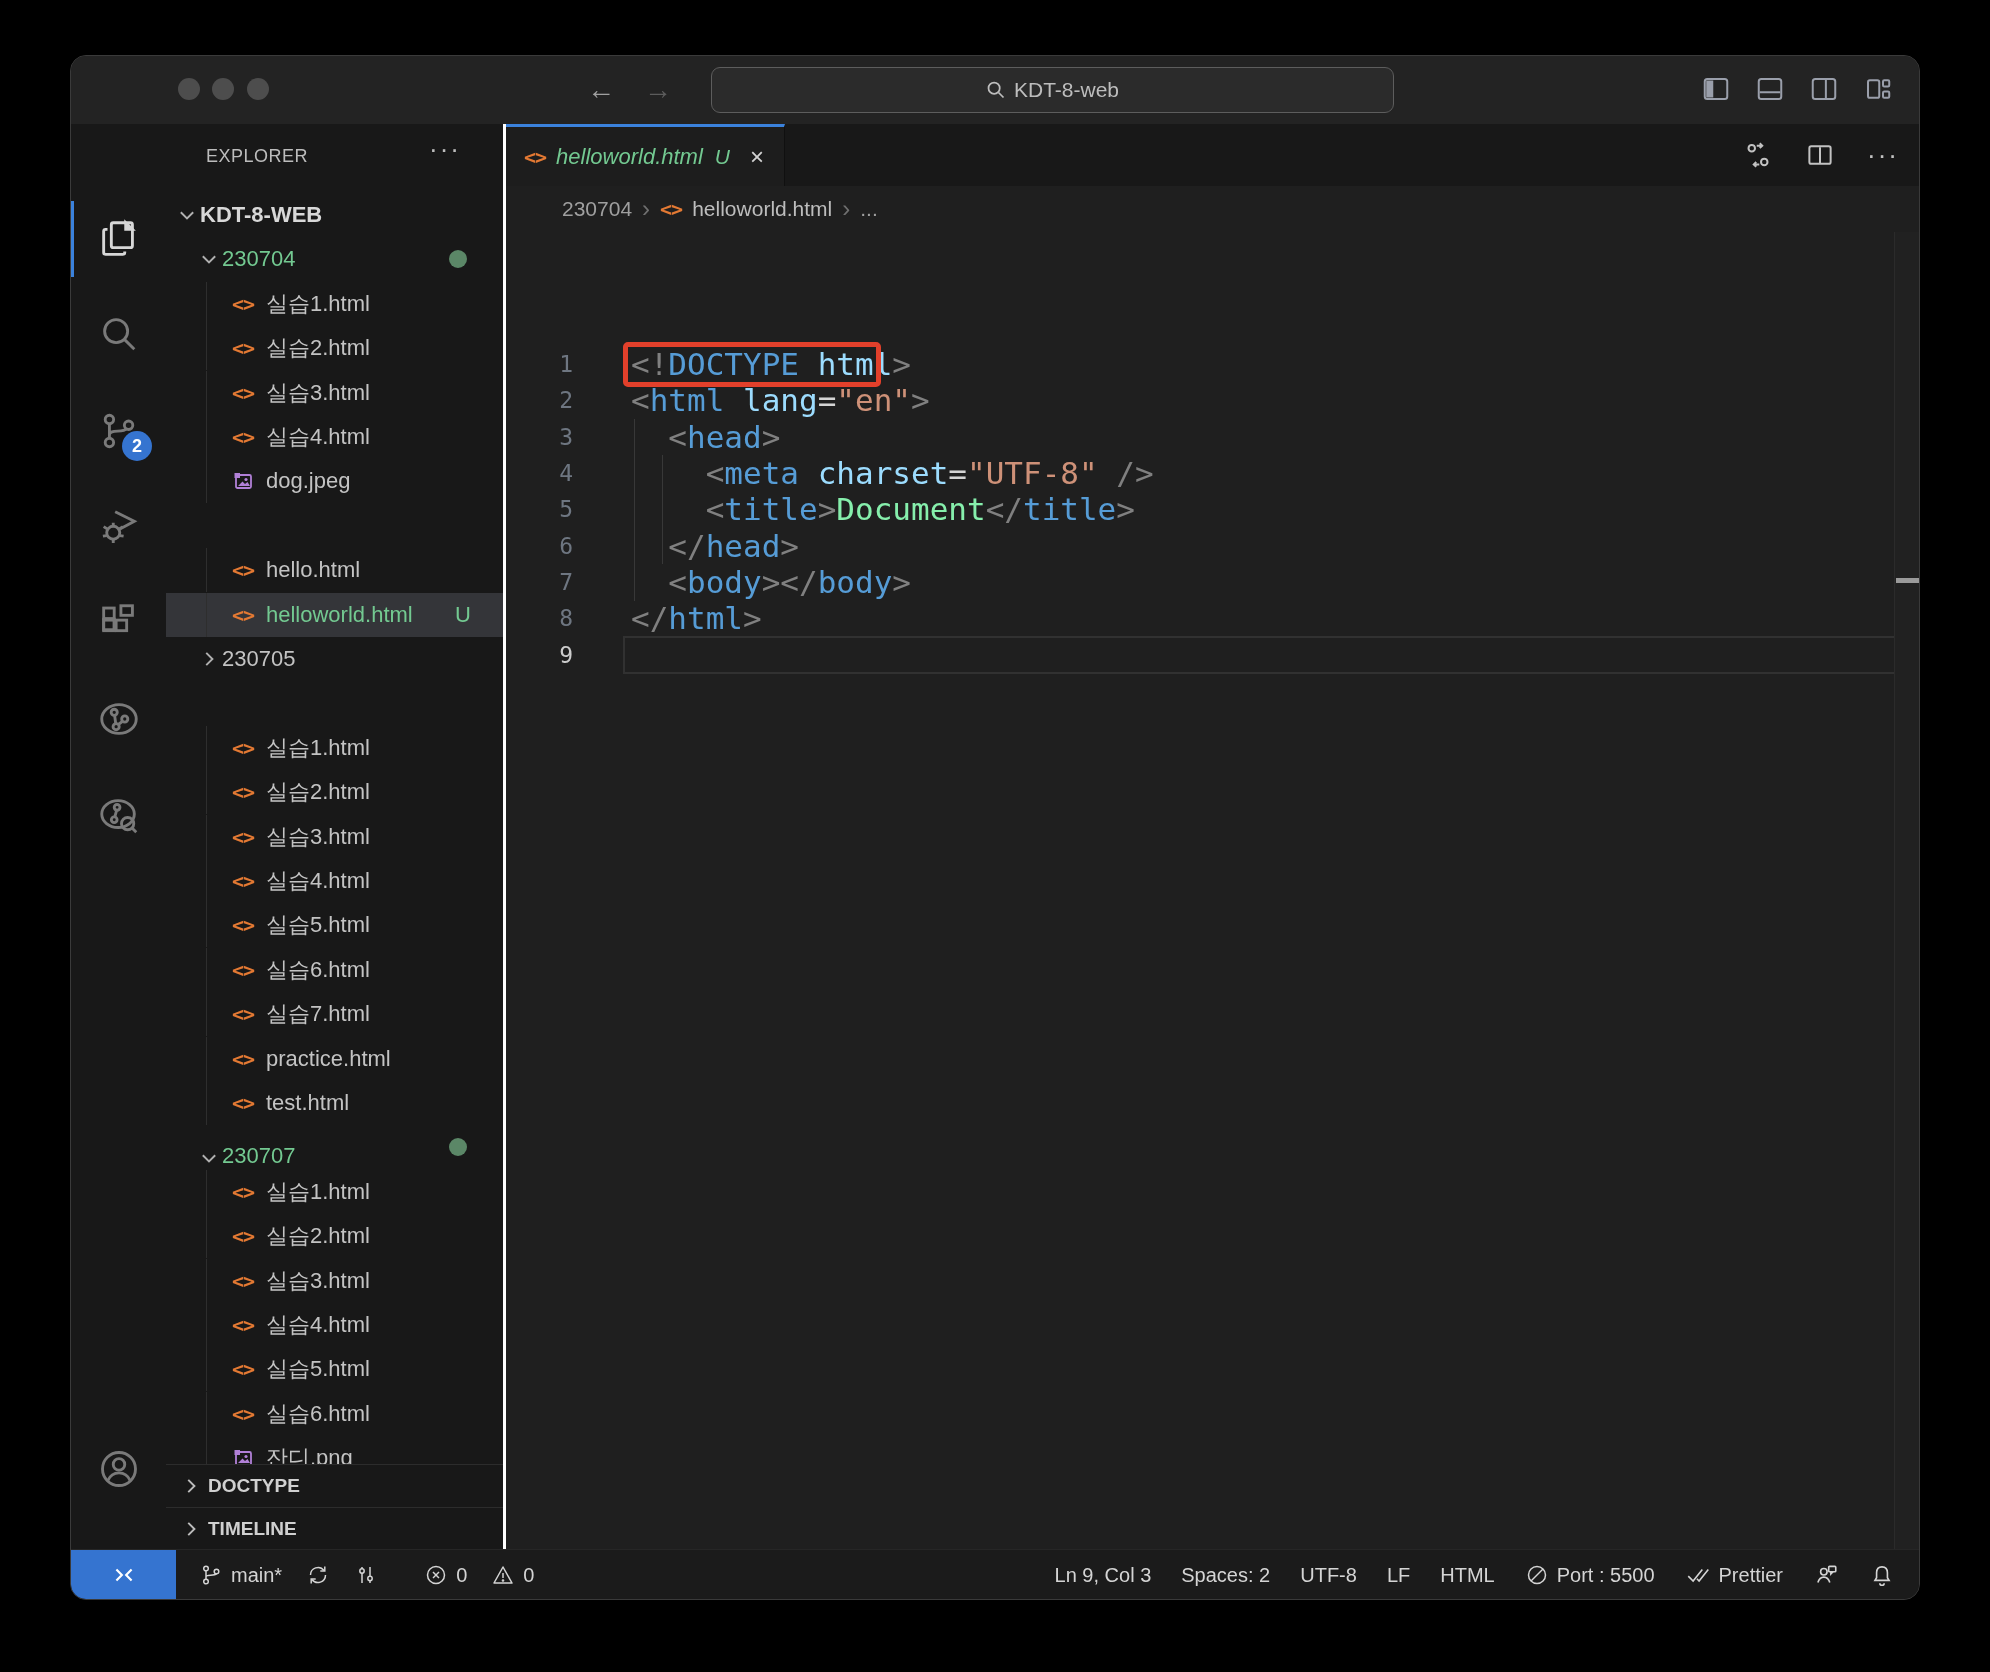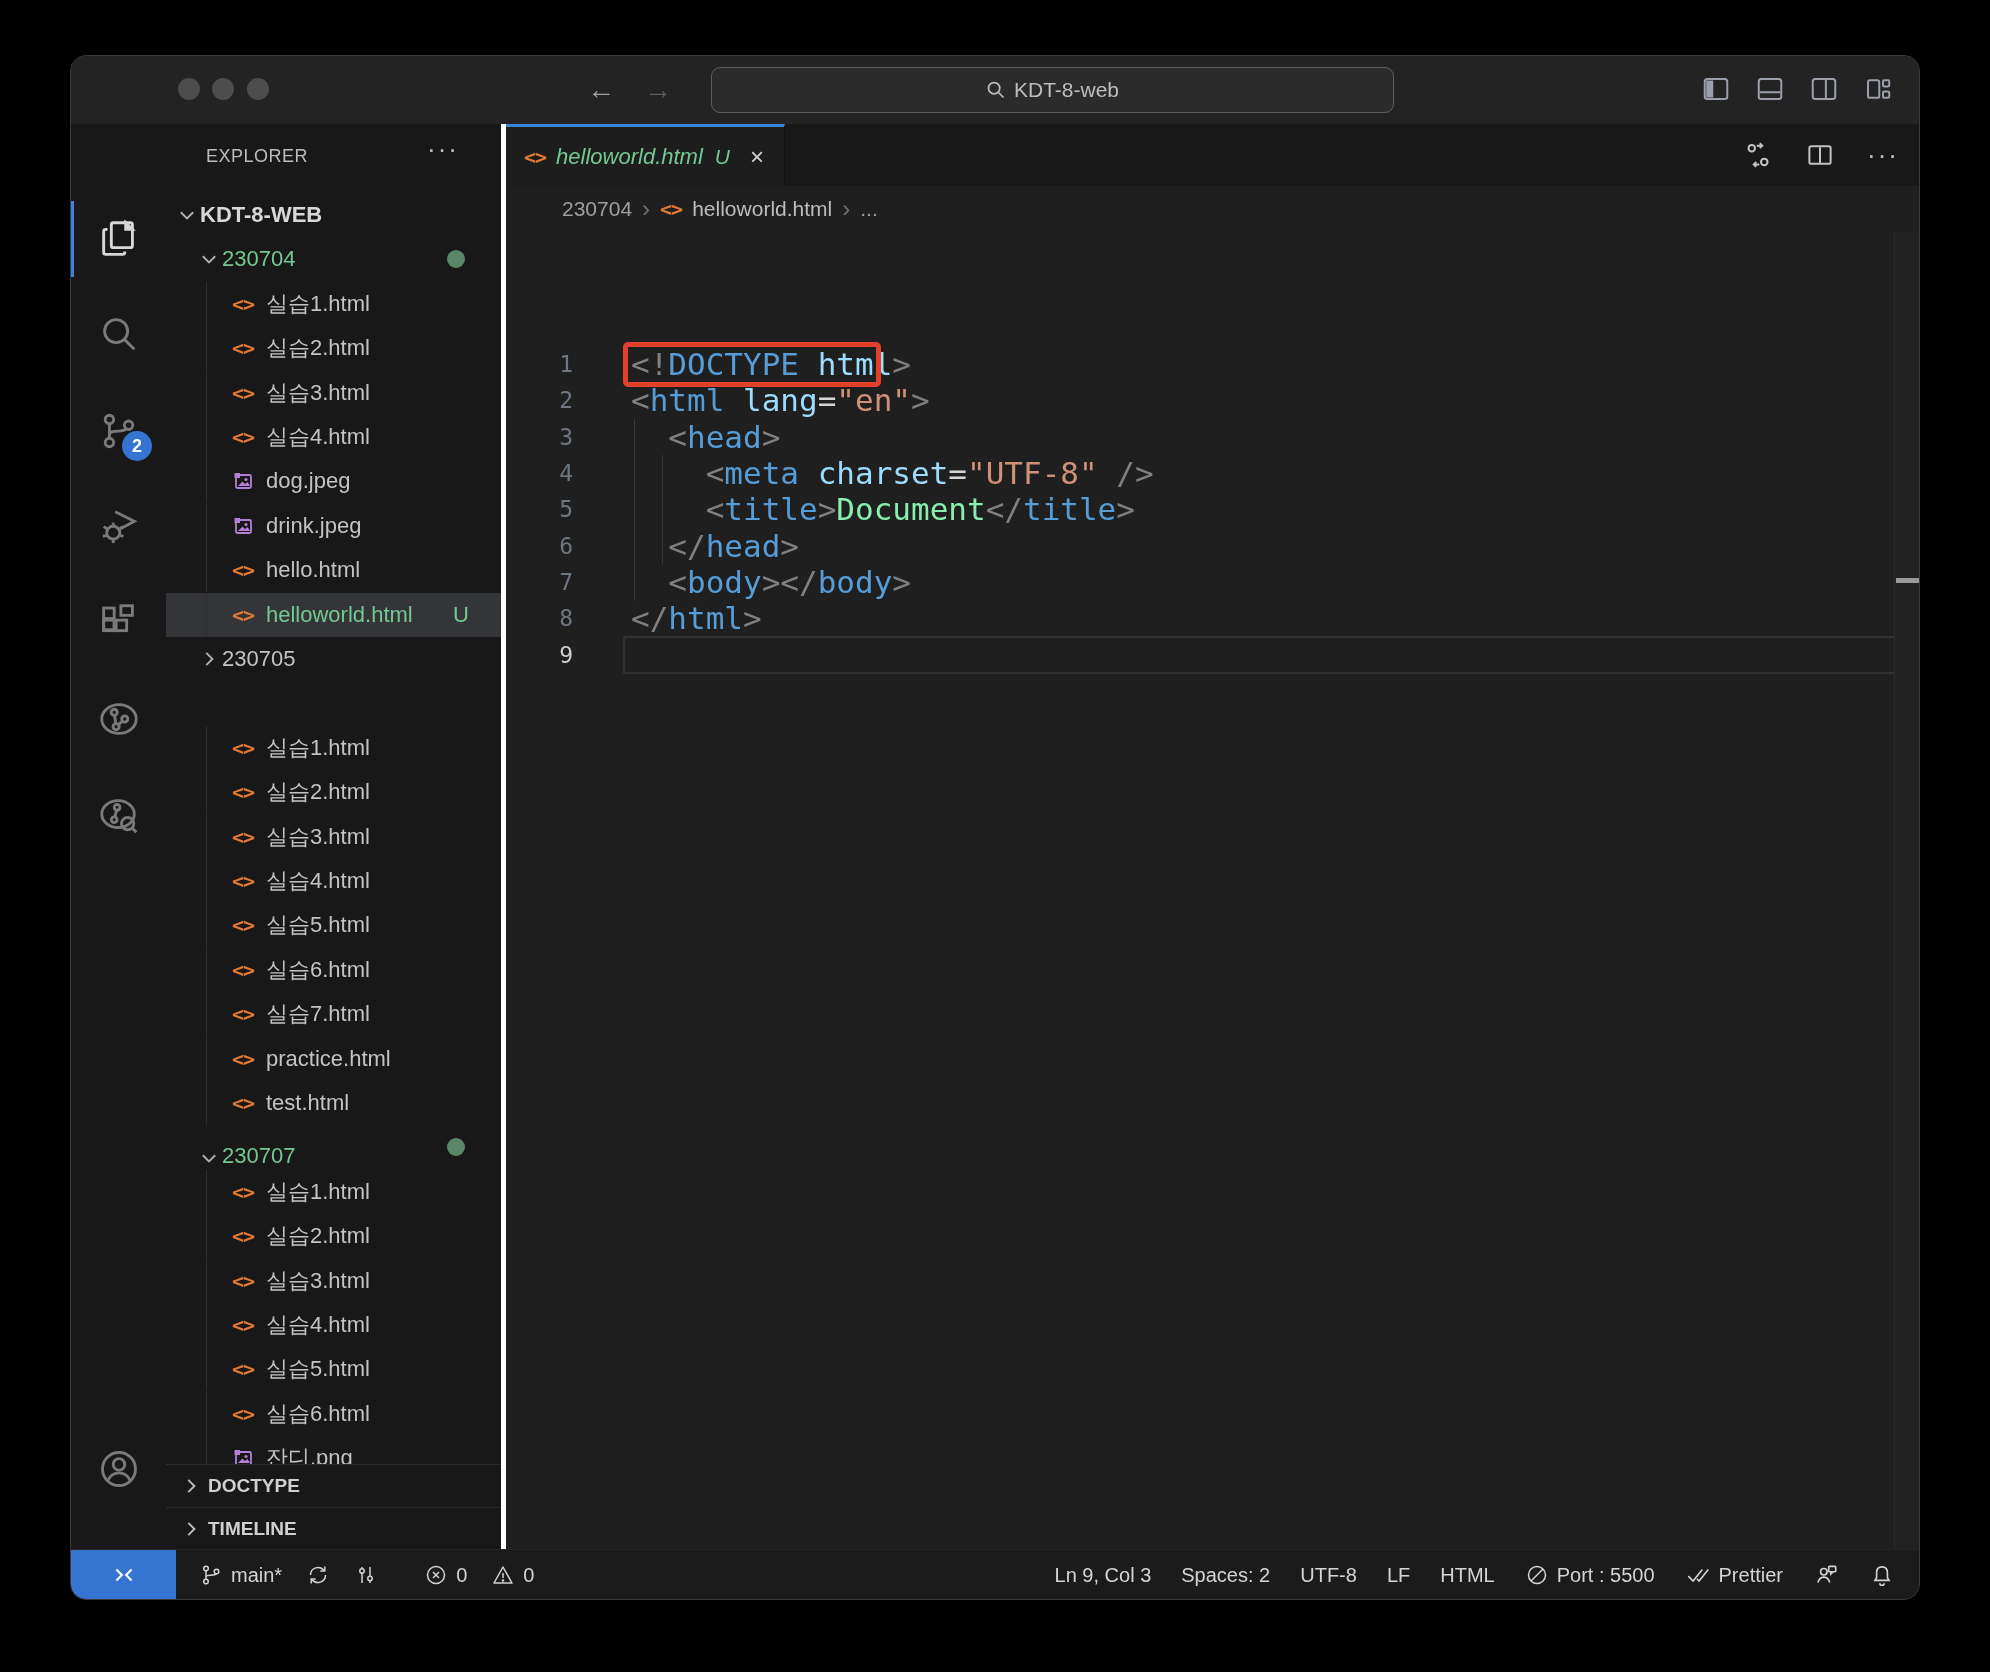--- a/index.html
+++ b/index.html
@@ -18,7 +18,7 @@
   
   .main { position:absolute; left:0; top:68px; width:1850px; height:1427px; display:flex; }
   .activitybar { position:relative; width:95px; background:#181818; flex:none; }
-  .sidebar { position:relative; width:340px; background:#181818; flex:none; border-right:5px solid #ffffff; }
+  .sidebar { position:relative; width:340px; background:#181818; flex:none; border-right:3px solid #ffffff; }
   .editor { position:relative; flex:1; background:#1f1f1f; }
 
   

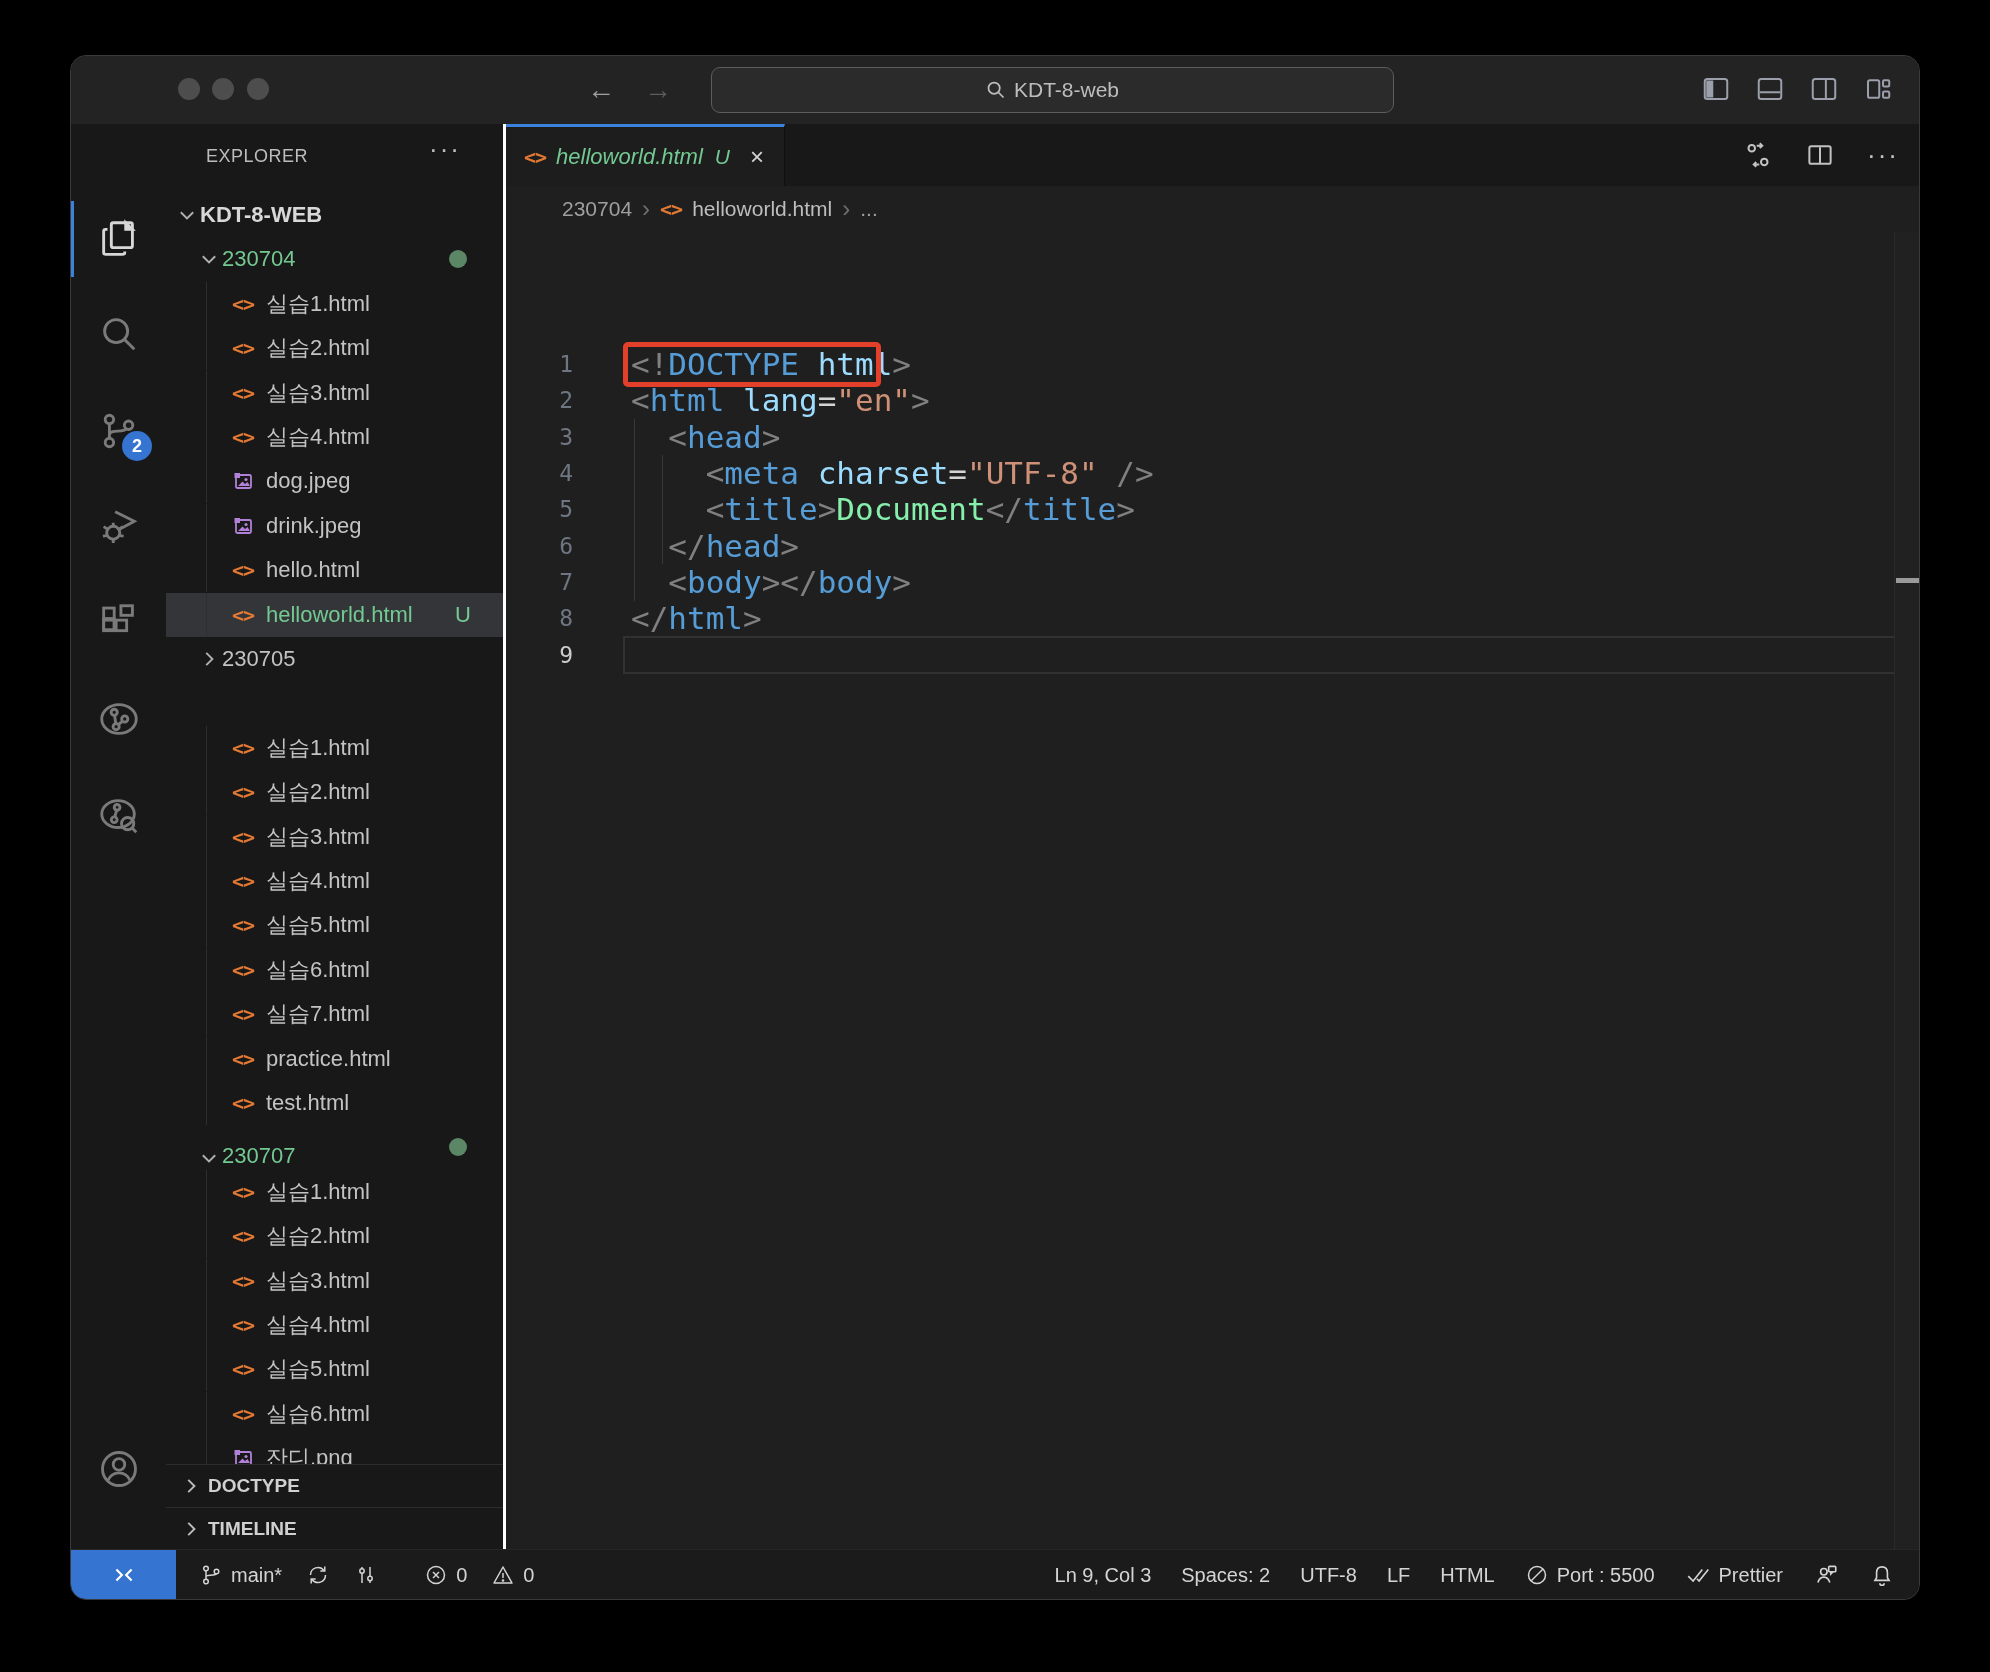--- a/index.html
+++ b/index.html
@@ -268,17 +268,6 @@
             </span>
             <span class="lbl">dog.jpeg</span>
           </div>
-          <div class="trow depth2" style="top: 379.8px;">
-            <span class="ficon">
-              <svg class="ico" width="24" height="24" viewBox="0 0 24 24">
-                <rect x="5" y="6" width="15" height="13" rx="1.5" fill="none" stroke="#b180d7" stroke-width="1.8"></rect>
-                <path d="M3.5 4 L9 4 L9 9 L3.5 9 Z" fill="#b180d7"></path>
-                <circle cx="15" cy="10.5" r="1.6" fill="#b180d7"></circle>
-                <path d="M7 17 L11.5 12.5 L14 15 L16.5 13 L19 17 Z" fill="#b180d7"></path>
-              </svg>
-            </span>
-            <span class="lbl">drink.jpeg</span>
-          </div>
           <div class="trow depth2" style="top: 424.2px;">
             <span class="ficon">
               <span class="html-glyph">&lt;&gt;</span>

